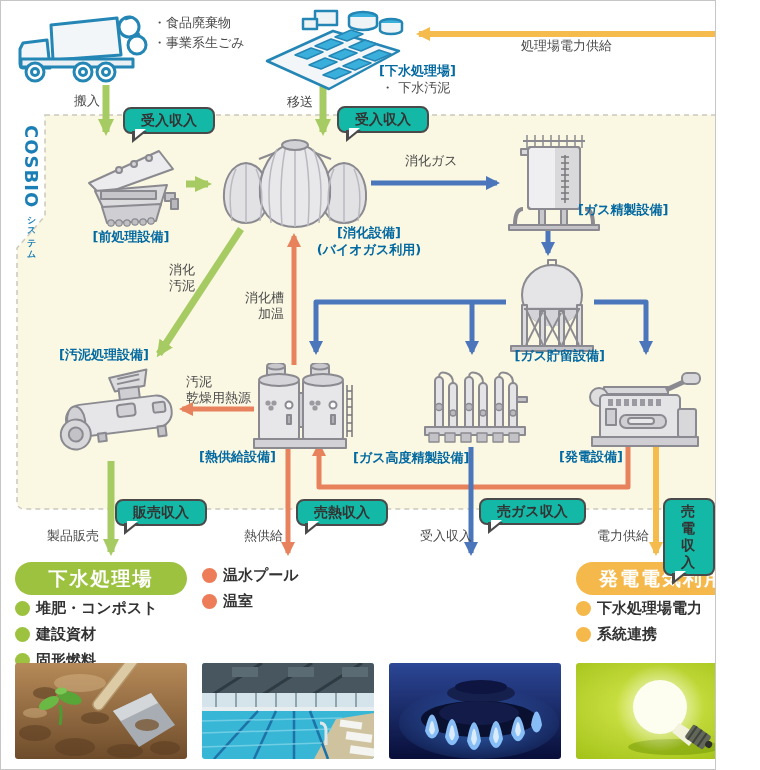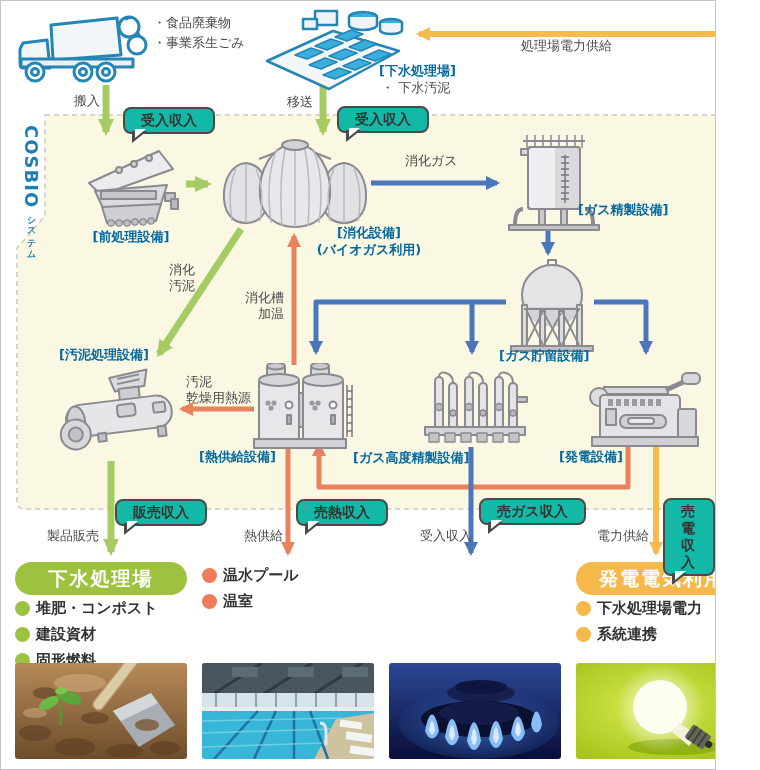--- a/index.html
+++ b/index.html
@@ -392,7 +392,7 @@
   <div class="eqlbl" style="left:283px;top:223px;width:170px;text-align:center">[消化設備]
 (バイオガス利用)</div>
   <div class="eqlbl" style="left:577px;top:200px">[ガス精製設備]</div>
-  <div class="eqlbl" style="left:498px;top:346px;width:106px;text-align:left">[ガス貯留設備]</div>
+  <div class="eqlbl" style="left:498px;top:346px;width:106px;text-align:right">[ガス貯留設備]</div>
   <div class="eqlbl" style="left:198px;top:447px">[熱供給設備]</div>
   <div class="eqlbl" style="left:352px;top:448px">[ガス高度精製設備]</div>
   <div class="eqlbl" style="left:558px;top:447px">[発電設備]</div>

